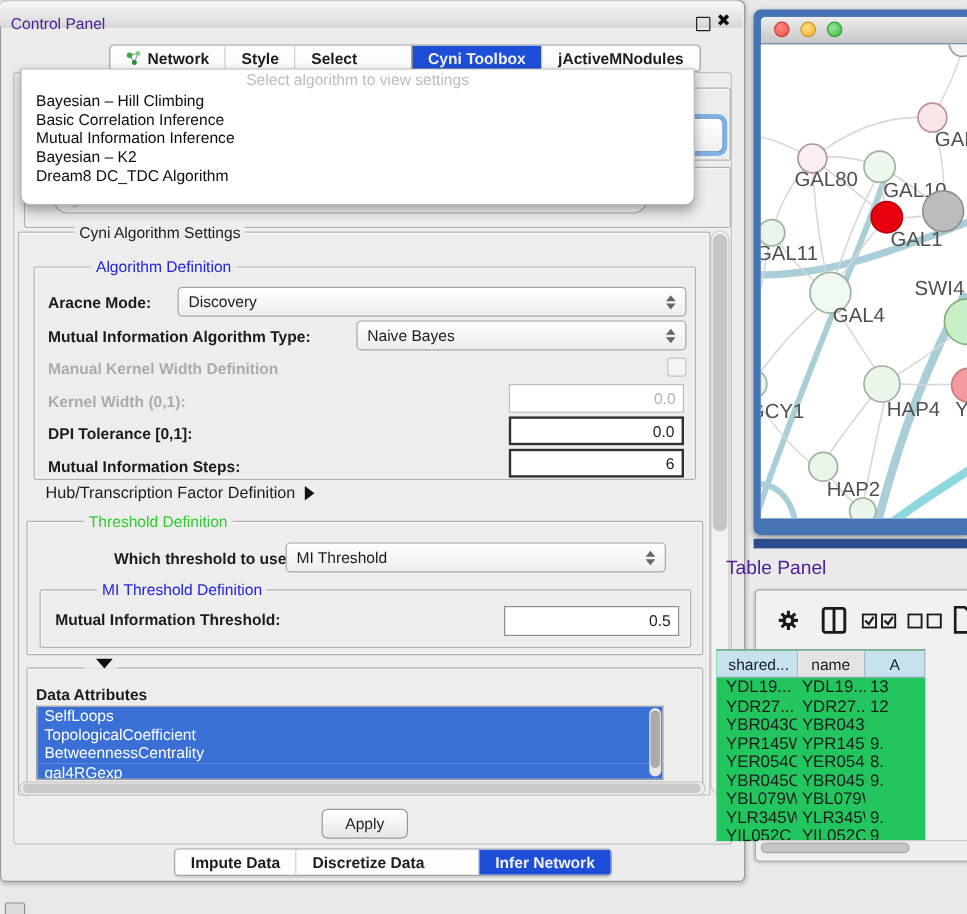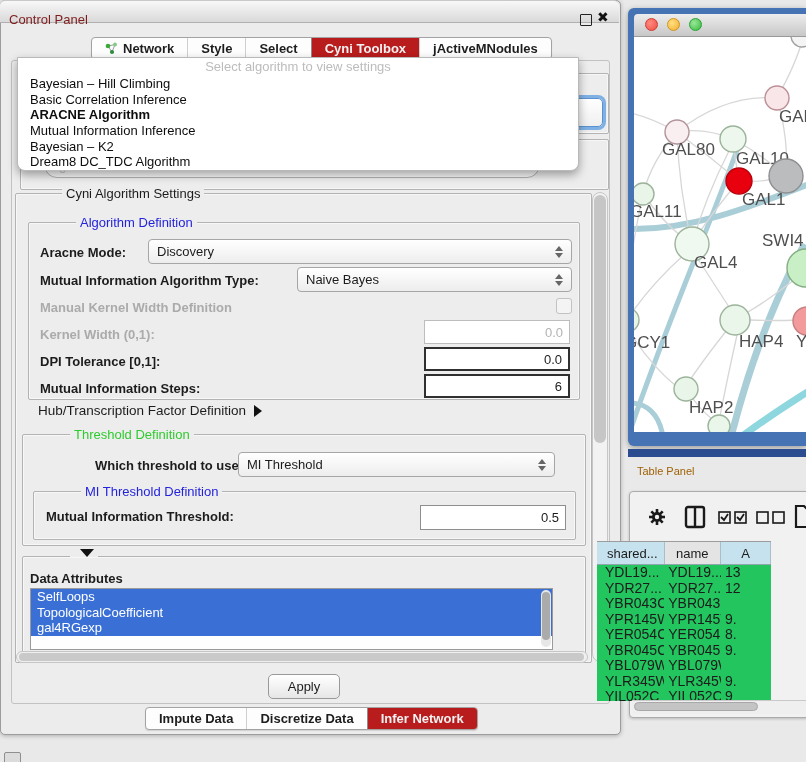--- a/index.html
+++ b/index.html
@@ -12,7 +12,7 @@
       border-radius:5px;box-shadow:0 1px 4px rgba(0,0,0,.25);}
   #cp-titlebar{left:0;top:8;width:619px;height:23px;background:linear-gradient(#f8f8f8,#d9d9d9);
       border-bottom:1px solid #b0b0b0;border-radius:5px 5px 0 0;border-top:1px solid #c8c8c8;box-sizing:border-box;}
-  #cp-title-text{left:9px;top:12px;font-size:13px;color:#7f1d1d;}
+  #cp-title-text{left:9px;top:12px;font-size:13px;color:#4c1d95;}
   #cp-float{left:580px;top:14px;width:10px;height:10px;border:1.5px solid #222;background:transparent;border-radius:1px;}
   #cp-close{left:597px;top:9px;font-size:14px;font-weight:bold;color:#111;}
 

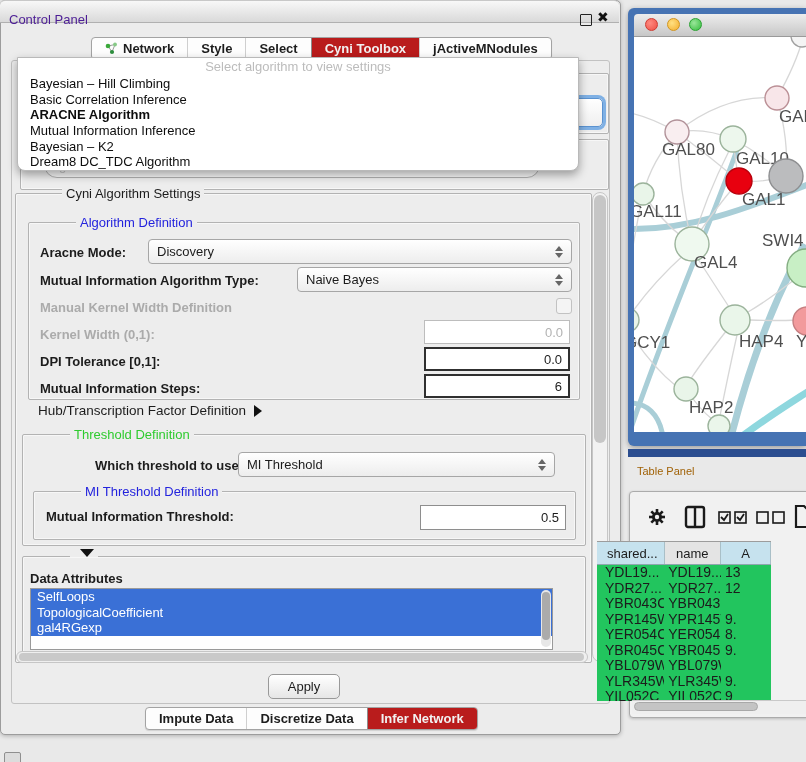--- a/index.html
+++ b/index.html
@@ -22,7 +22,7 @@
   .seg{display:flex;align-items:center;gap:5px;padding:0 13px;font-weight:600;font-size:13px;color:#1d1d1d;
       border-left:1px solid #cfcfcf;white-space:nowrap;}
   .seg:first-child{border-left:none;}
-  .seg.sel{background:#b91c1c;color:#f2f2f2;border-left-color:#8d8d8d;}
+  .seg.sel{background:#1d4ed8;color:#f2f2f2;border-left-color:#8d8d8d;margin-left:32px;}
   #top-tabs{left:91px;top:37px;}
   #bottom-tabs{left:145px;top:707px;}
 

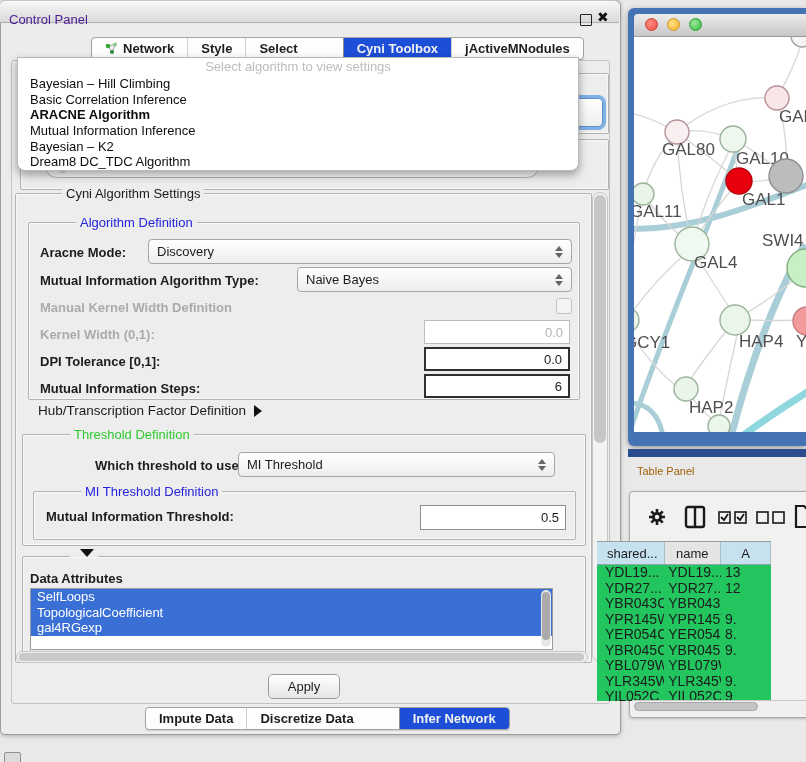--- a/index.html
+++ b/index.html
@@ -174,7 +174,6 @@
     <div>
         <div class="dd-item">Bayesian – Hill Climbing</div>
         <div class="dd-item">Basic Correlation Inference</div>
-        <div class="dd-item bold">ARACNE Algorithm</div>
         <div class="dd-item">Mutual Information Inference</div>
         <div class="dd-item">Bayesian – K2</div>
         <div class="dd-item">Dream8 DC_TDC Algorithm</div>

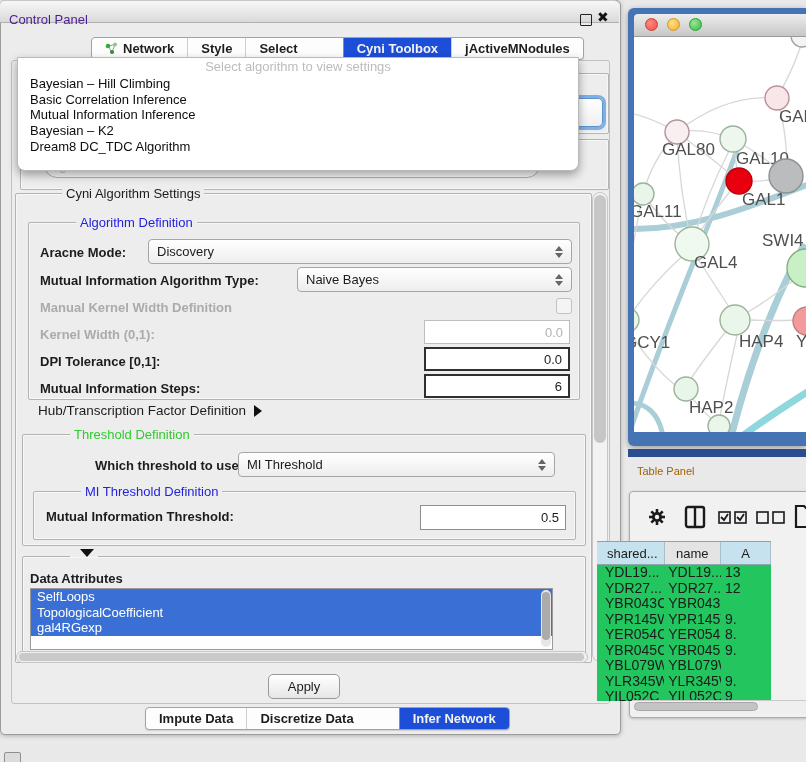--- a/index.html
+++ b/index.html
@@ -118,7 +118,7 @@
   #nw-bottom-strip{left:628px;top:449px;width:178px;height:8px;background:#2b4d8f;}
 
   
-  #tp-label{left:637px;top:465px;font-size:11px;color:#a16207;}
+  #tp-label{left:605px;top:465px;font-size:16px;color:#4c1d95;}
   #tp-win{left:629px;top:491px;width:177px;height:225px;background:#f1f1f1;border:1px solid #ababab;
       border-radius:4px 0 0 4px;box-shadow:0 1px 3px rgba(0,0,0,.2);}
   .ticon{position:absolute;}

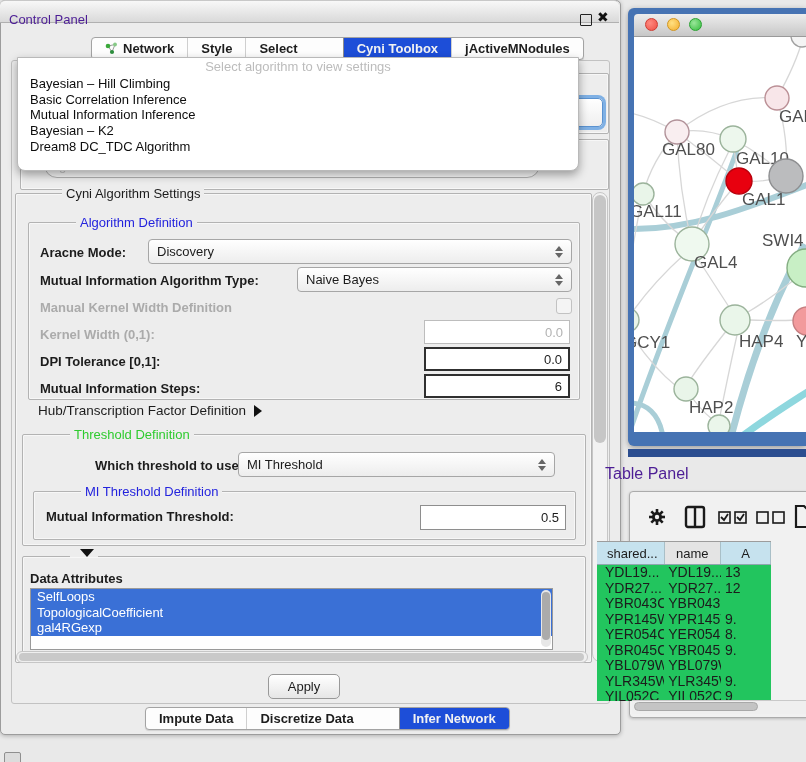--- a/index.html
+++ b/index.html
@@ -248,6 +248,7 @@
   <div class="abs" id="attr-list">
       <div class="attr-item">SelfLoops</div>
       <div class="attr-item">TopologicalCoefficient</div>
+      <div class="attr-item">BetweennessCentrality</div>
       <div class="attr-item">gal4RGexp</div>
     </div>
   <div class="abs" id="list-vsb"></div>

